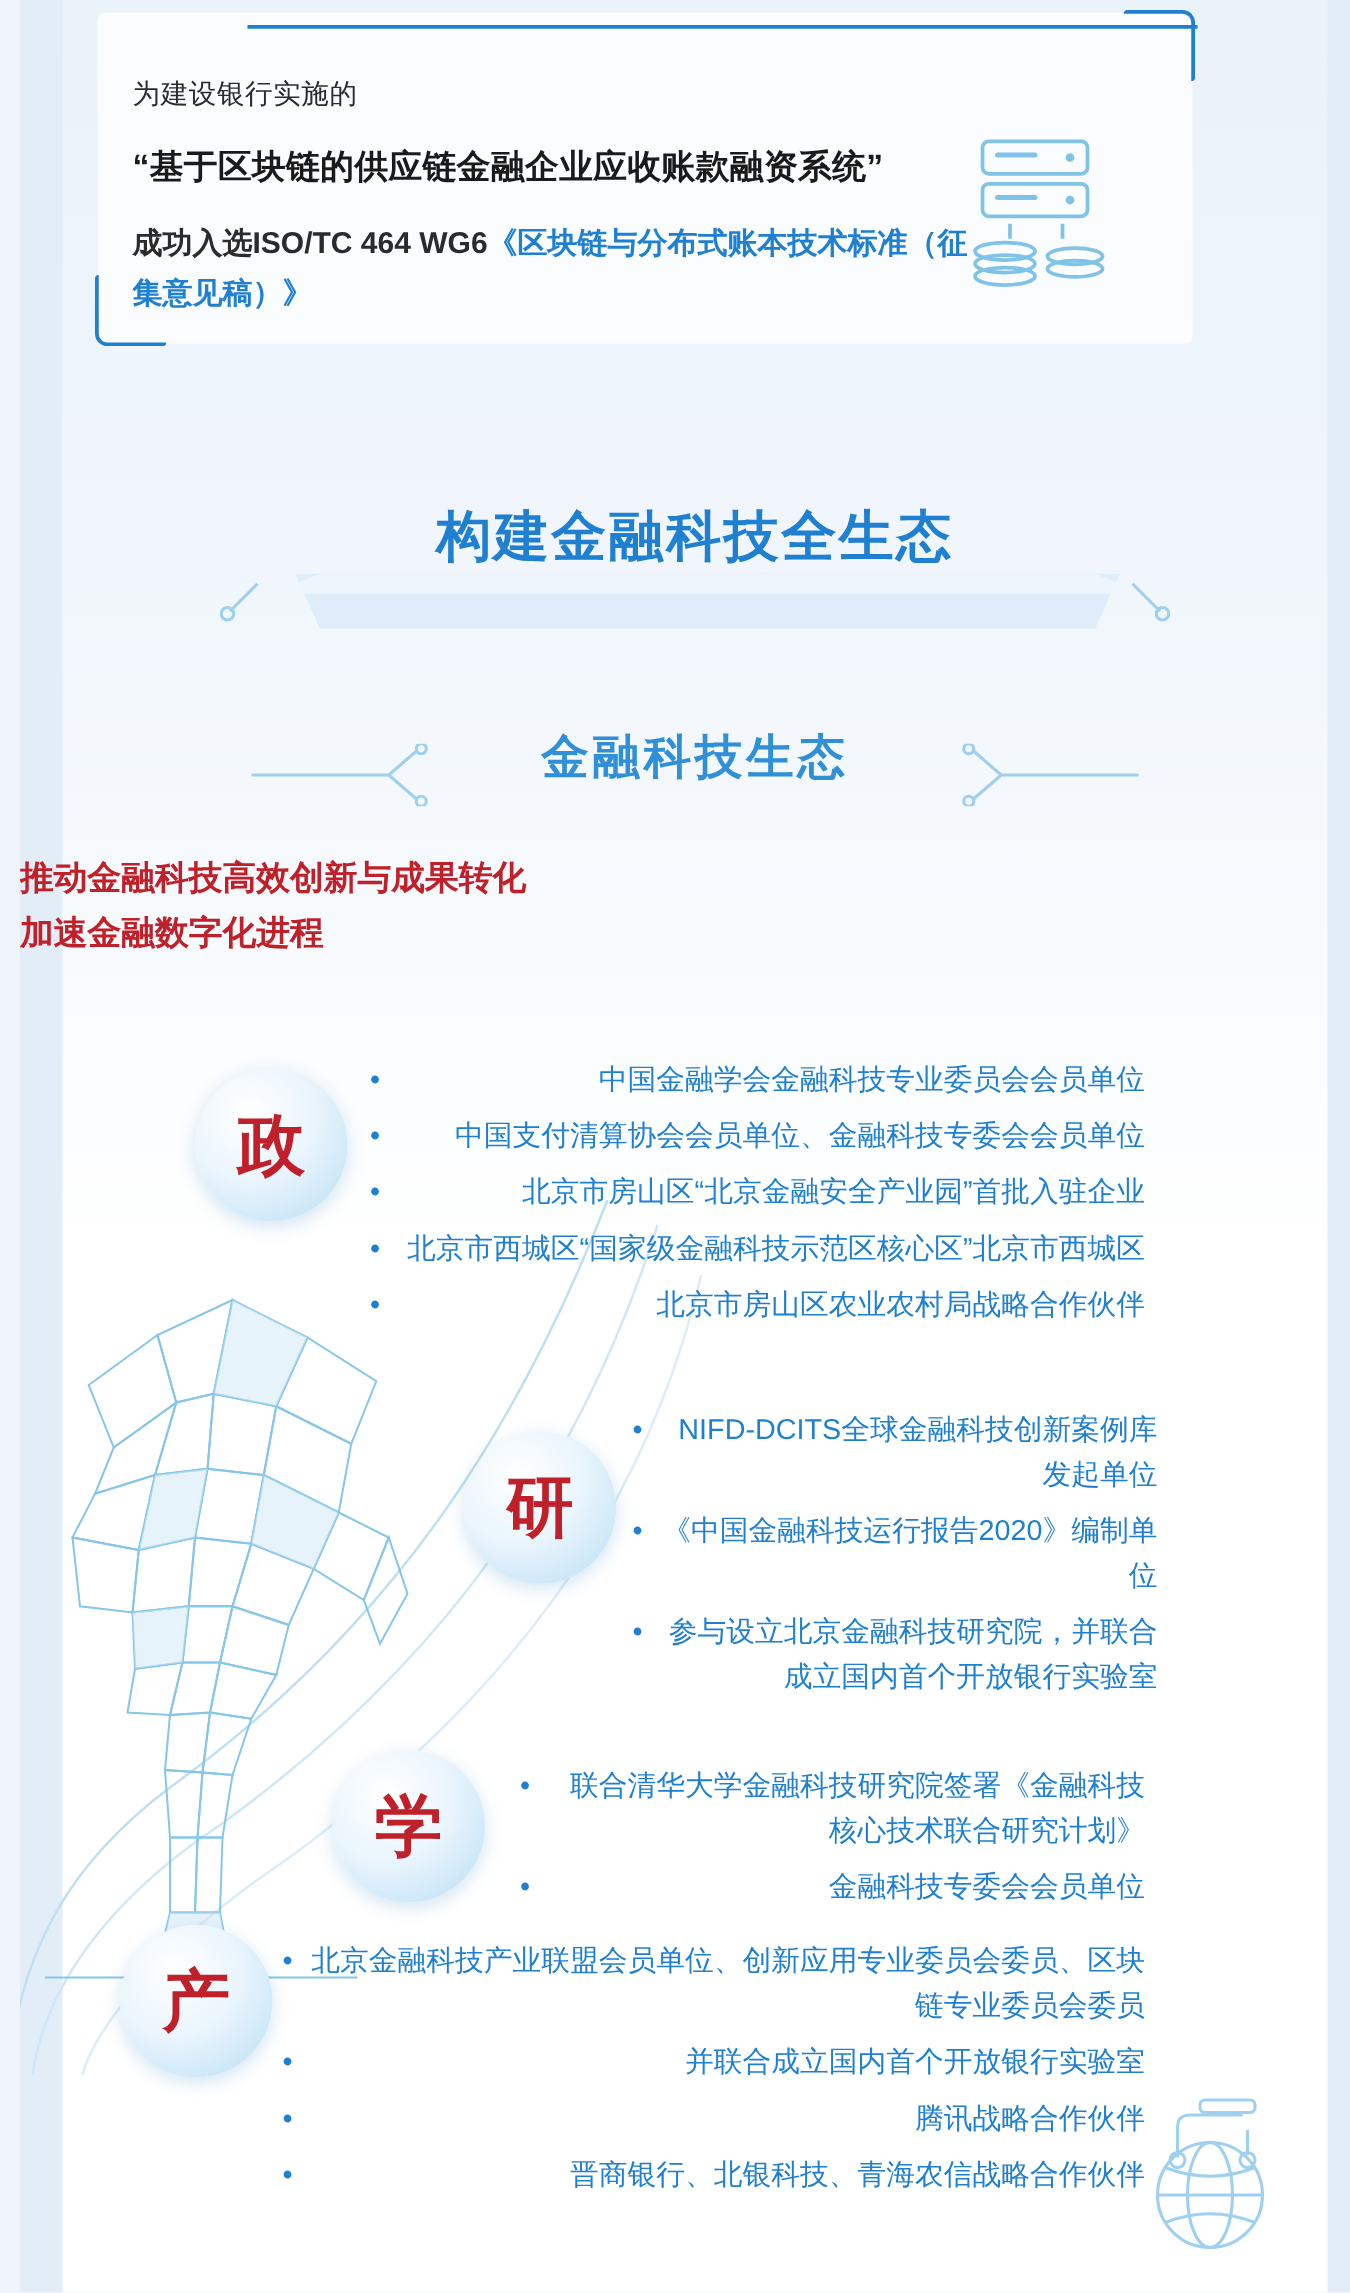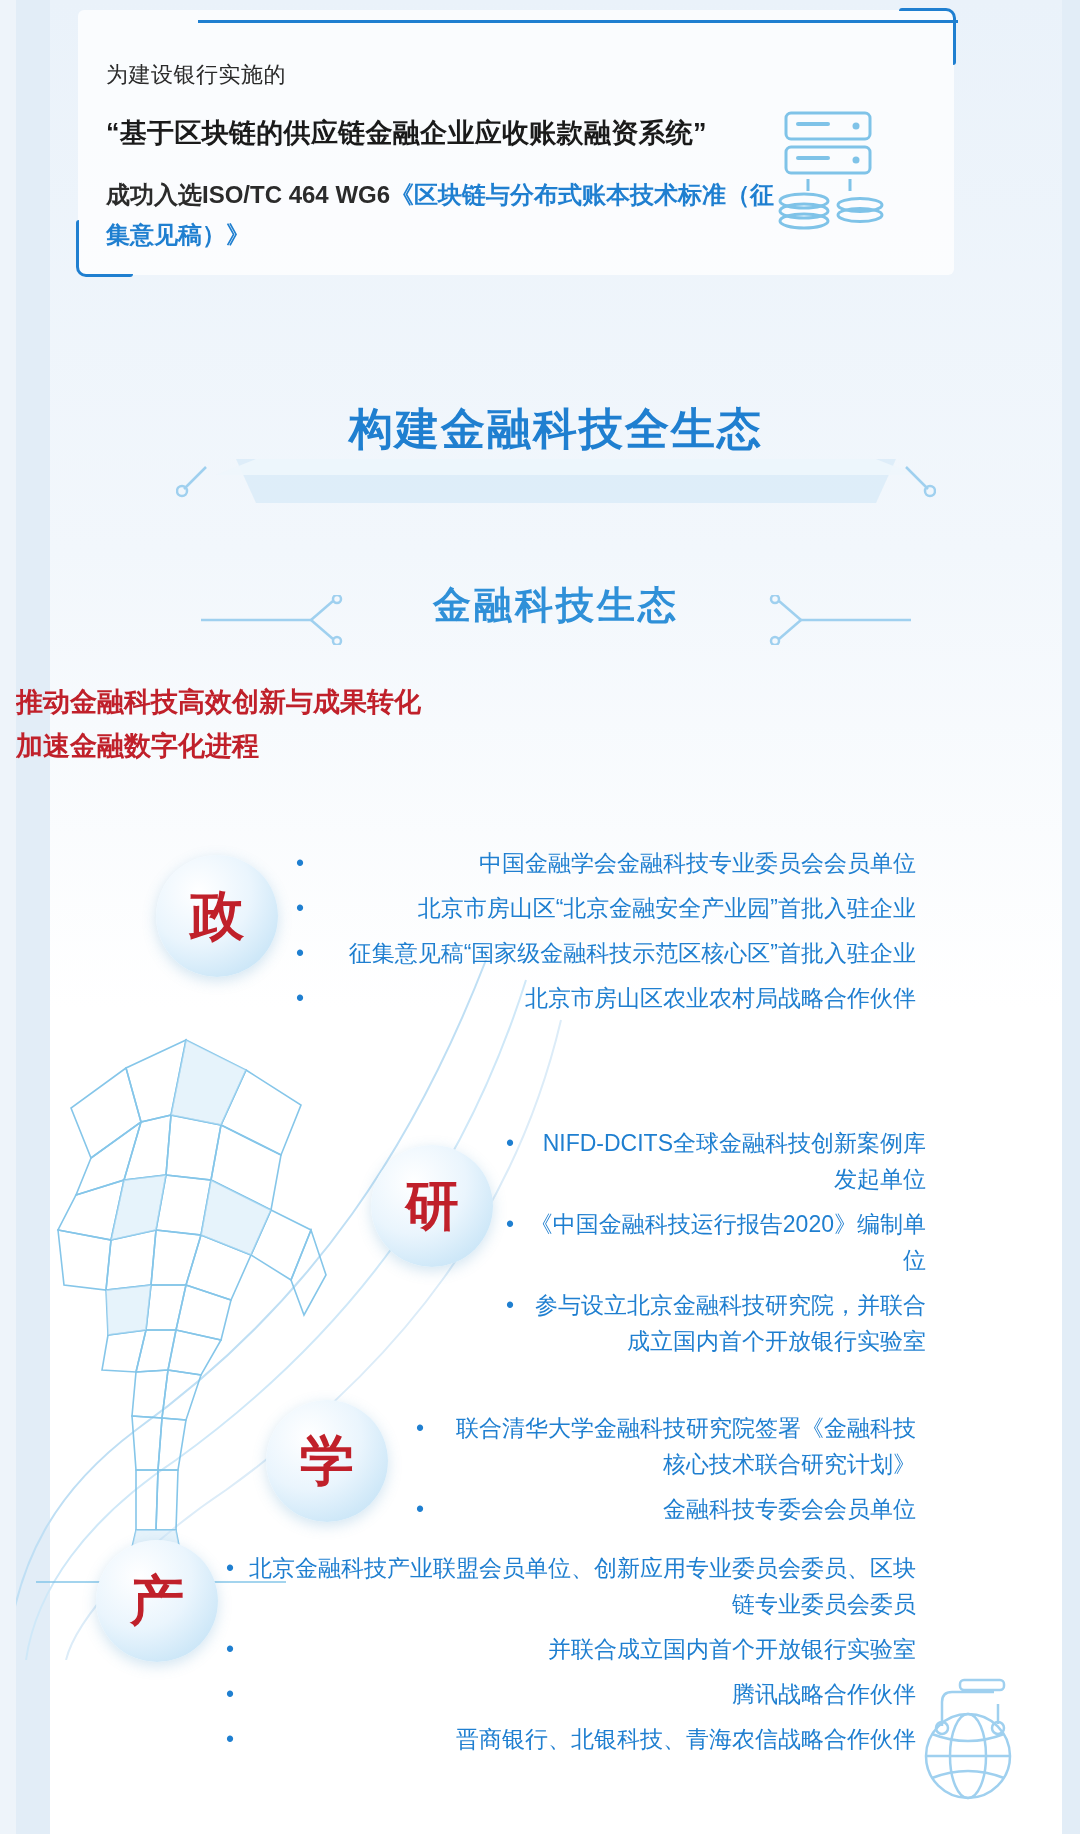--- a/index.html
+++ b/index.html
@@ -373,6 +373,7 @@
 
   <div class="group g-zheng">
     <div class="li">中国金融学会金融科技专业委员会会员单位</div>
+    <div class="li">中国支付清算协会会员单位、金融科技专委会会员单位</div>
     <div class="li">北京市房山区“北京金融安全产业园”首批入驻企业</div>
     <div class="li">征集意见稿“国家级金融科技示范区核心区”首批入驻企业</div>
     <div class="li">北京市房山区农业农村局战略合作伙伴</div>

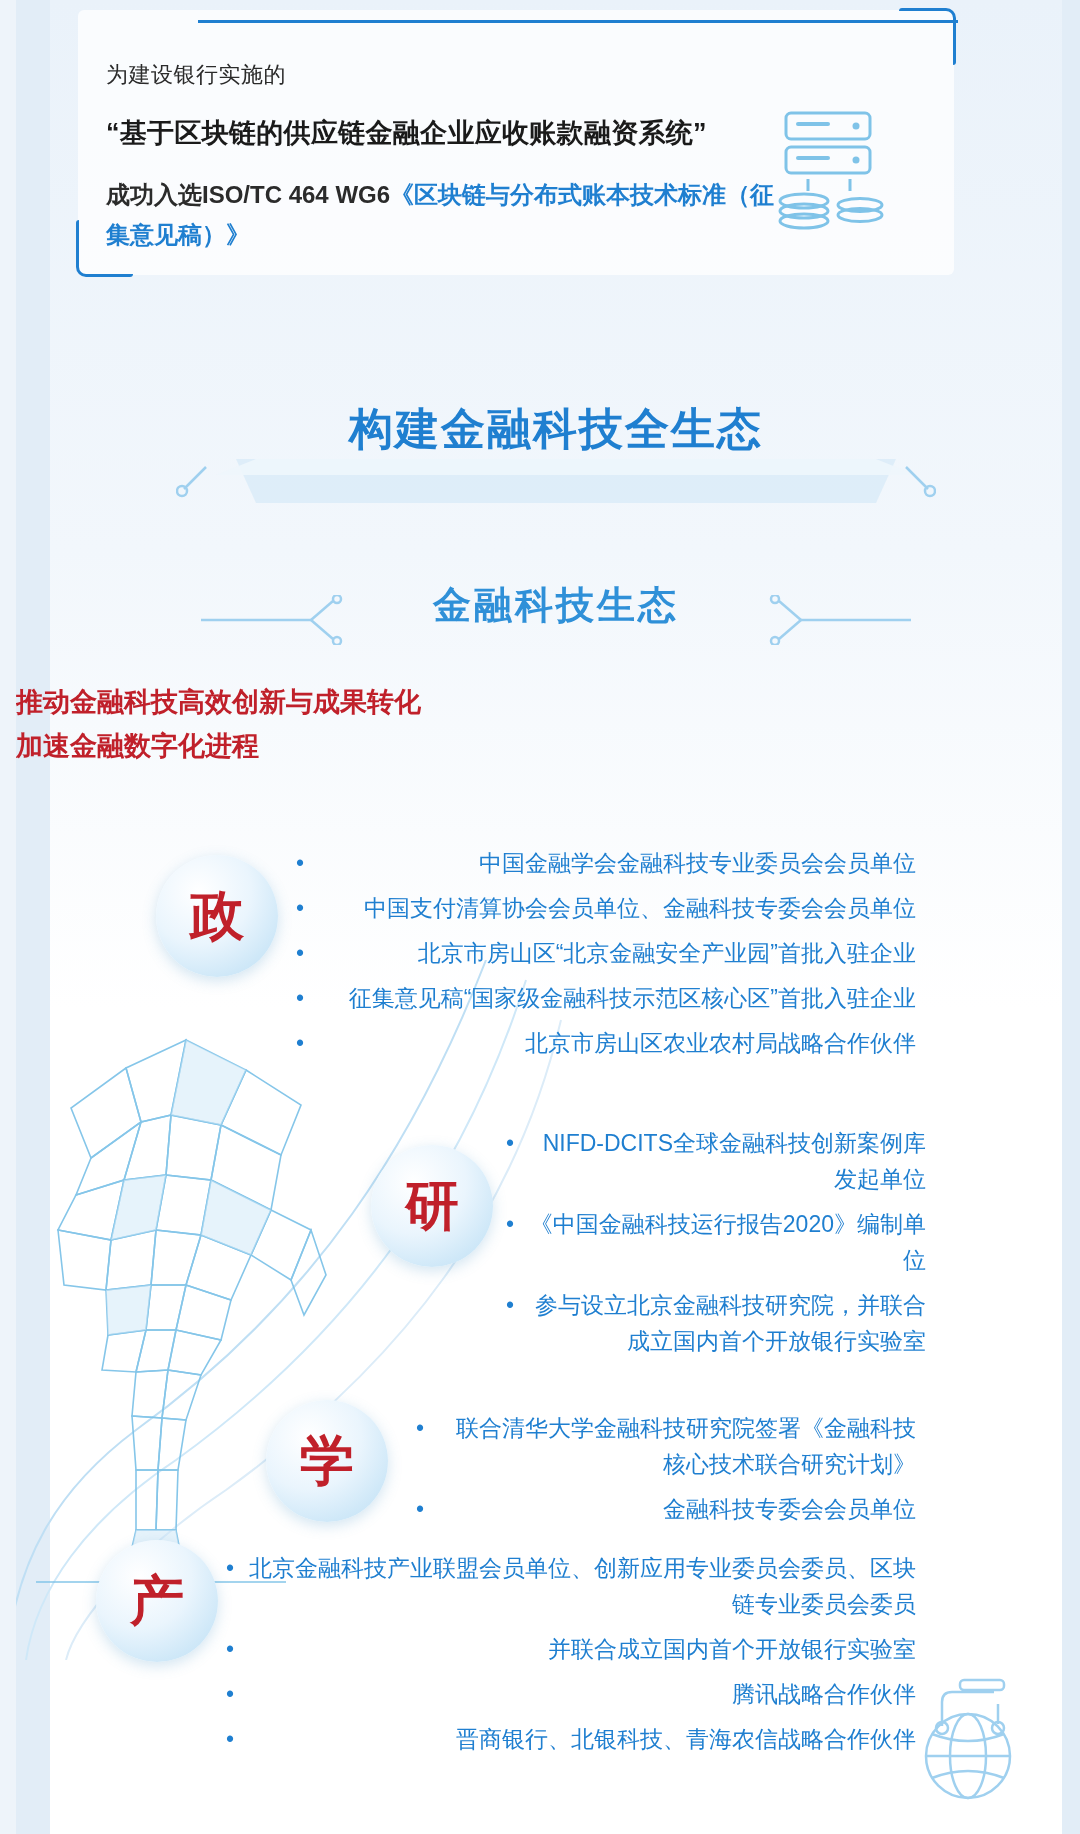--- a/index.html
+++ b/index.html
@@ -375,7 +375,7 @@
     <div class="li">中国金融学会金融科技专业委员会会员单位</div>
     <div class="li">中国支付清算协会会员单位、金融科技专委会会员单位</div>
     <div class="li">北京市房山区“北京金融安全产业园”首批入驻企业</div>
-    <div class="li">征集意见稿“国家级金融科技示范区核心区”首批入驻企业</div>
+    <div class="li">北京市西城区“国家级金融科技示范区核心区”北京市西城区</div>
     <div class="li">北京市房山区农业农村局战略合作伙伴</div>
   </div>
 

